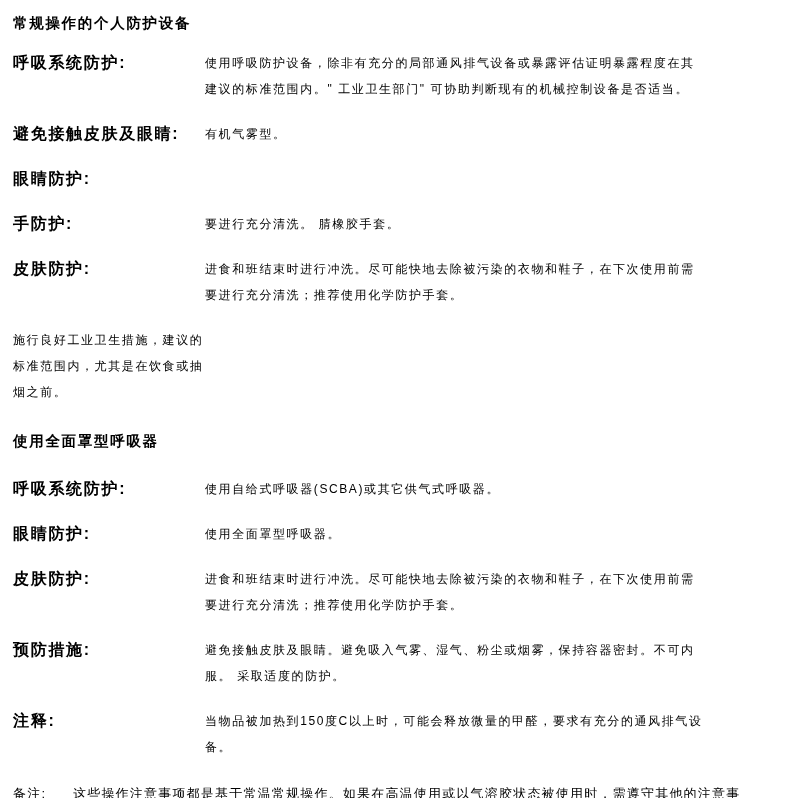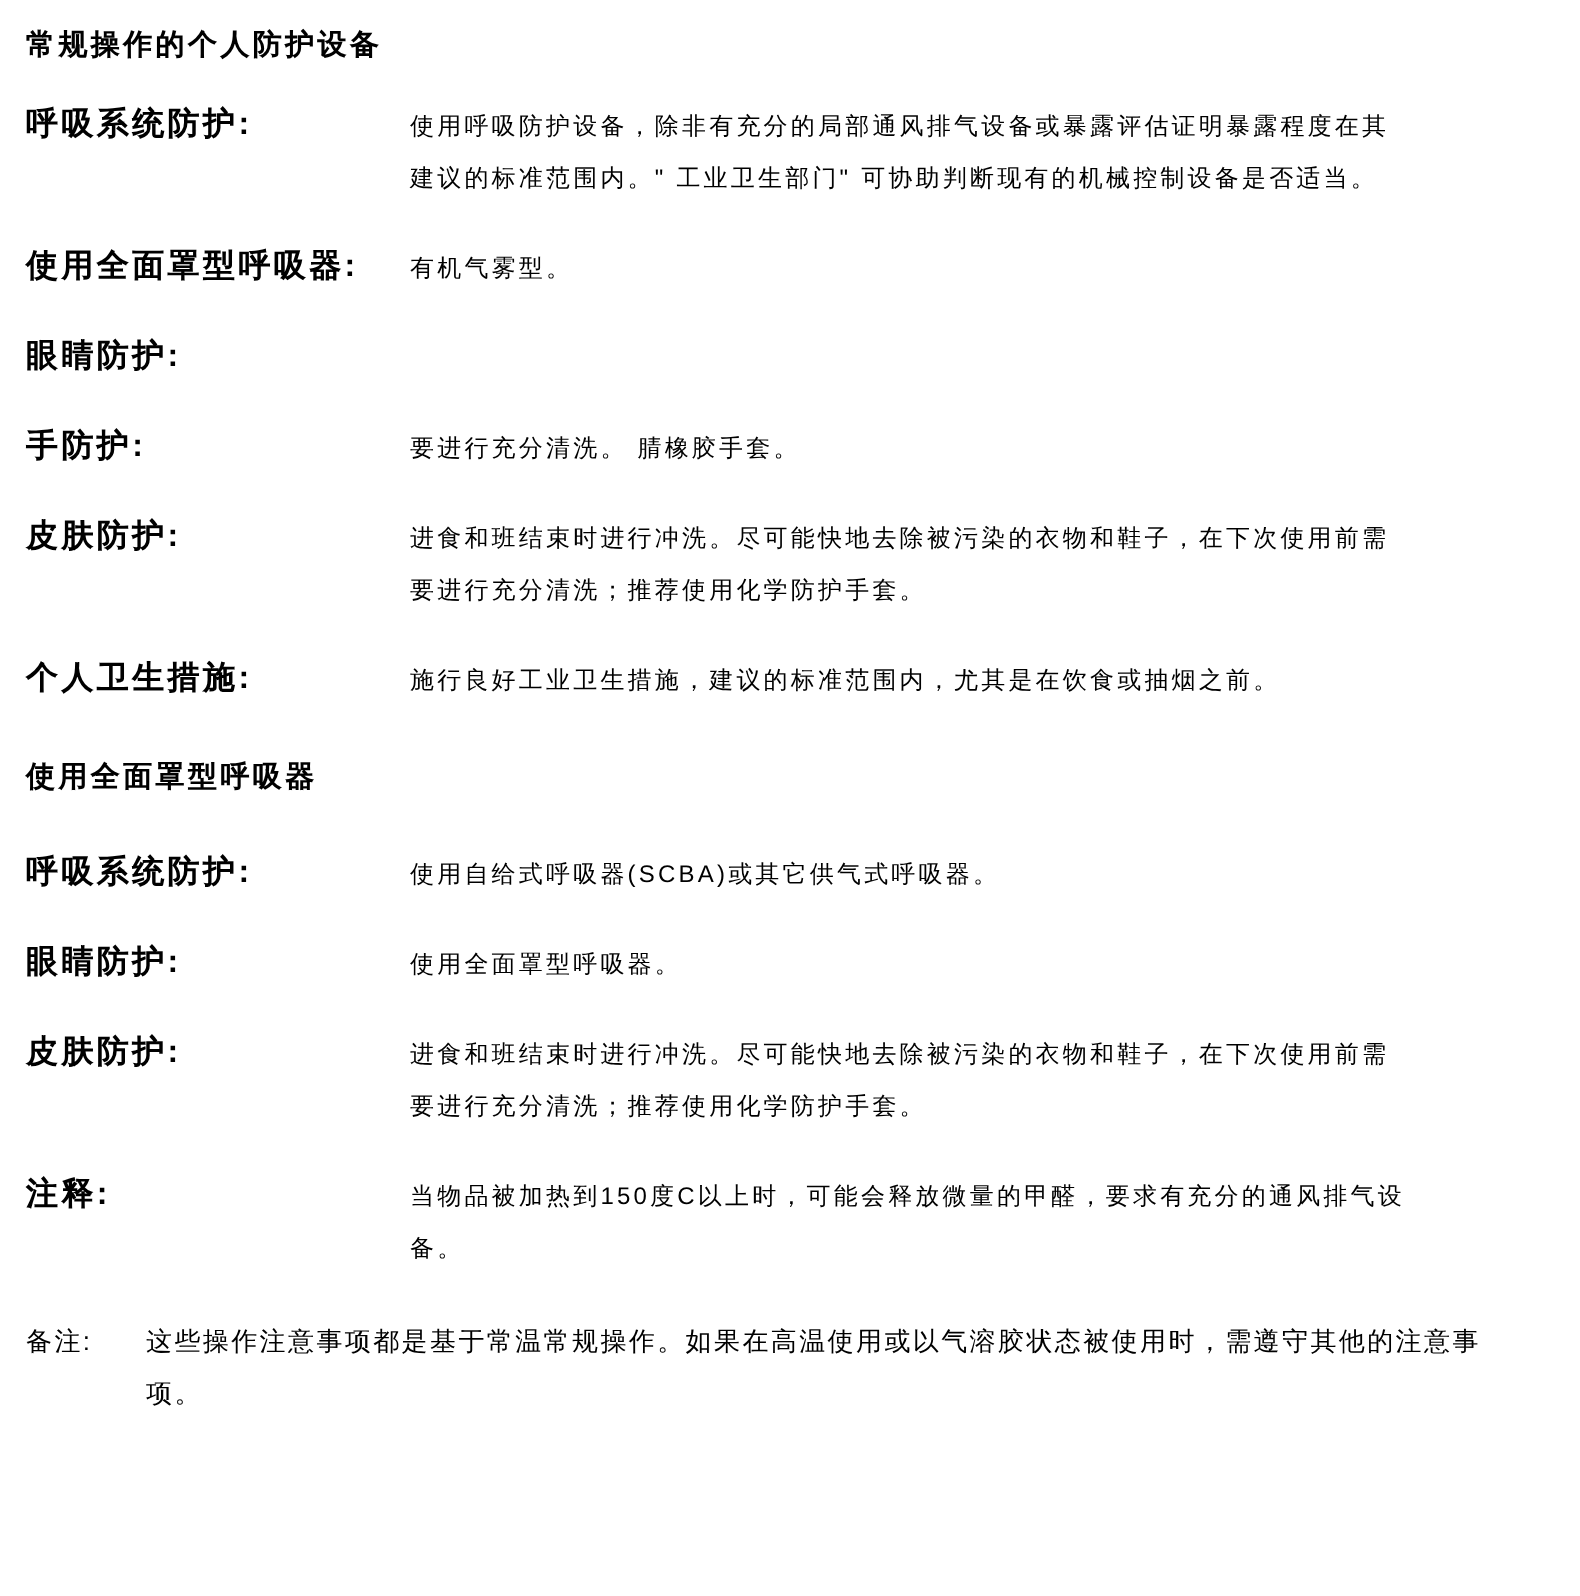--- a/index.html
+++ b/index.html
@@ -75,7 +75,7 @@
   </div>
 
   <div class="row">
-    <div class="label">使用全面罩型呼吸器:</div>
+    <div class="label">避免接触皮肤及眼睛:</div>
     <div class="text">有机气雾型。</div>
   </div>
 

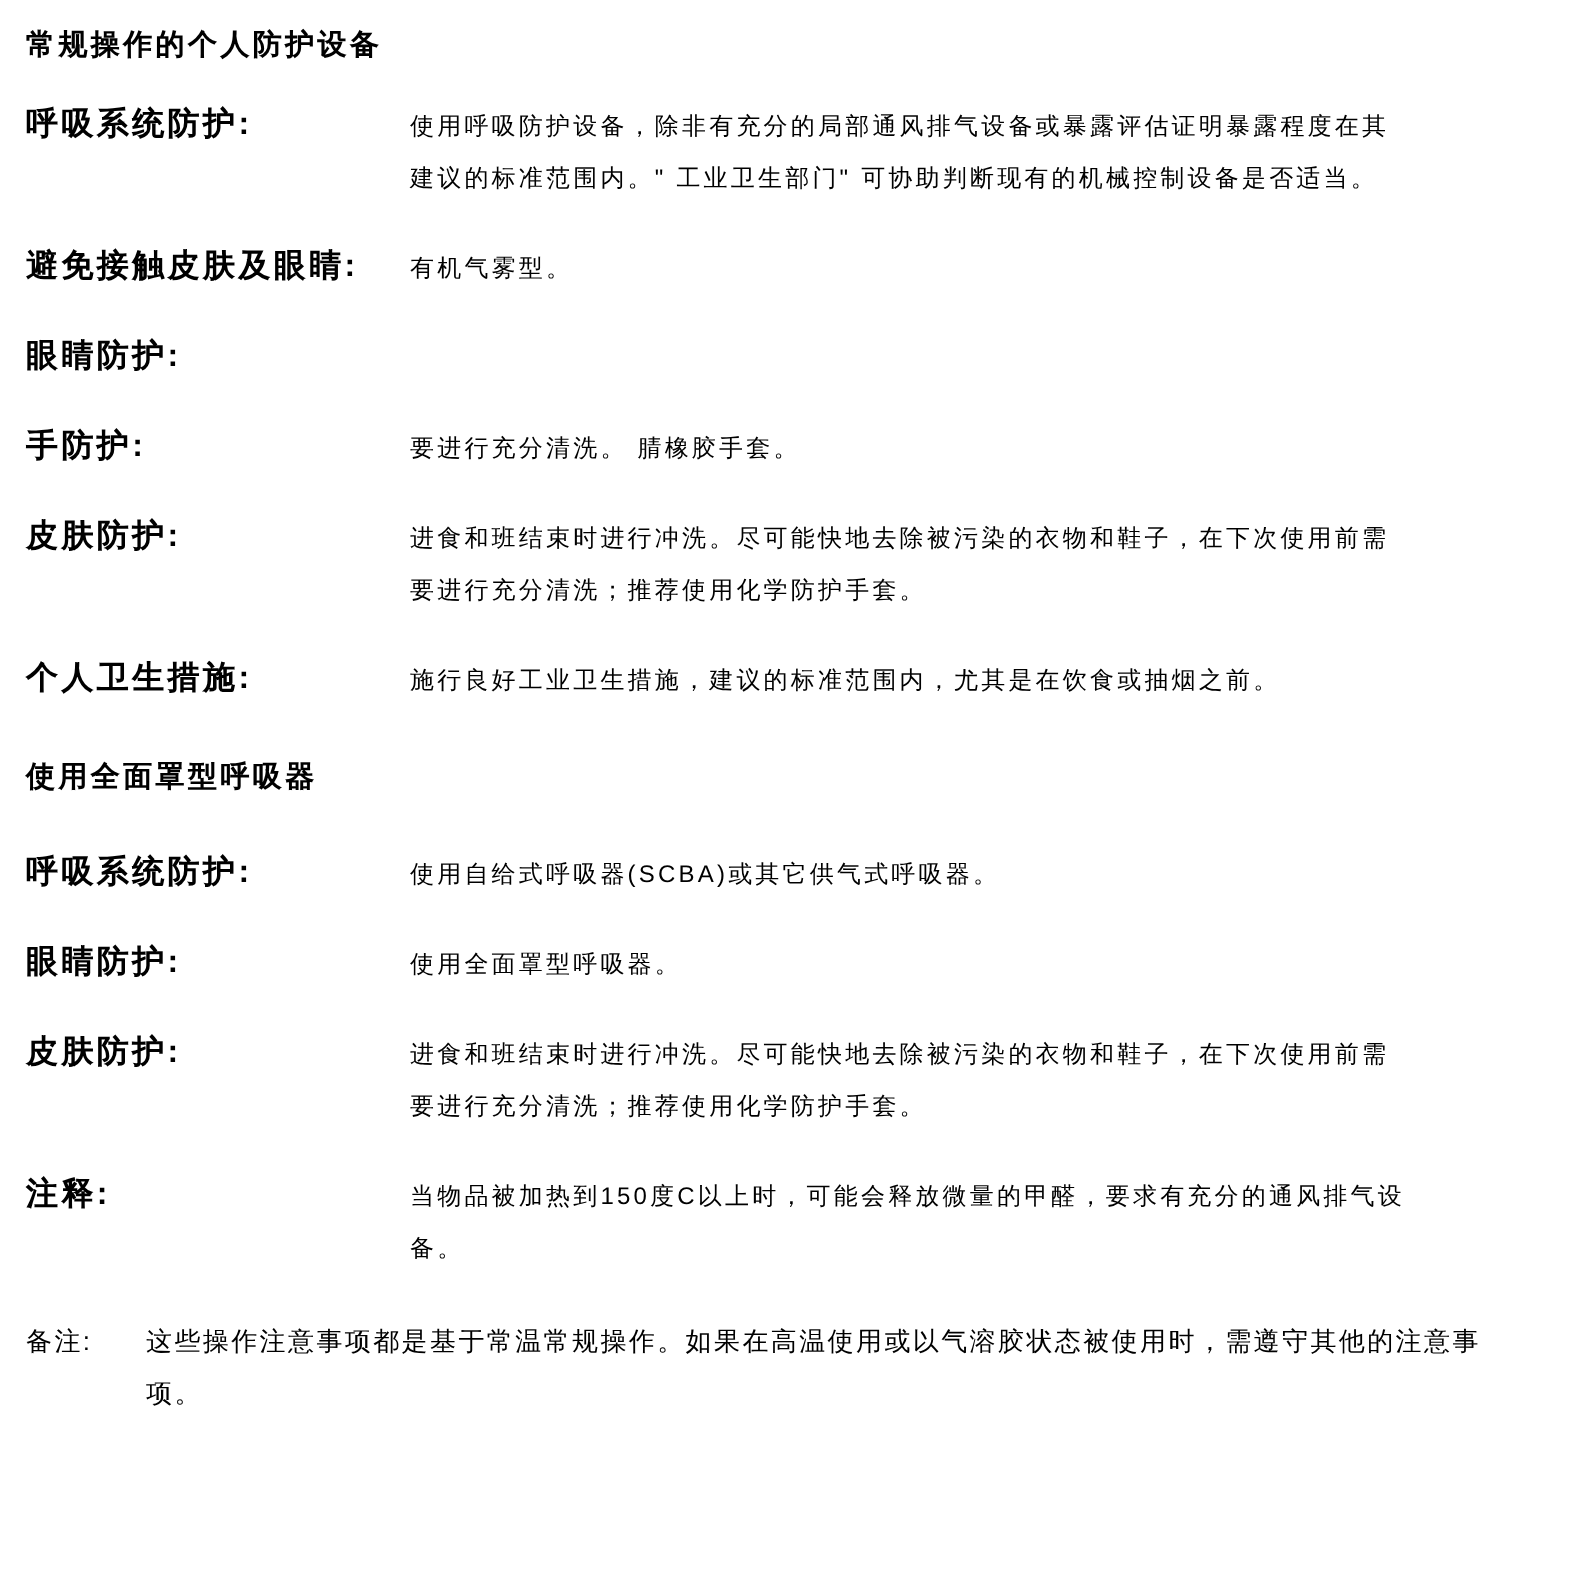--- a/index.html
+++ b/index.html
@@ -95,7 +95,6 @@
   </div>
 
   <div class="row">
-    <div class="label">个人卫生措施:</div>
     <div class="text">施行良好工业卫生措施，建议的标准范围内，尤其是在饮食或抽烟之前。</div>
   </div>
 

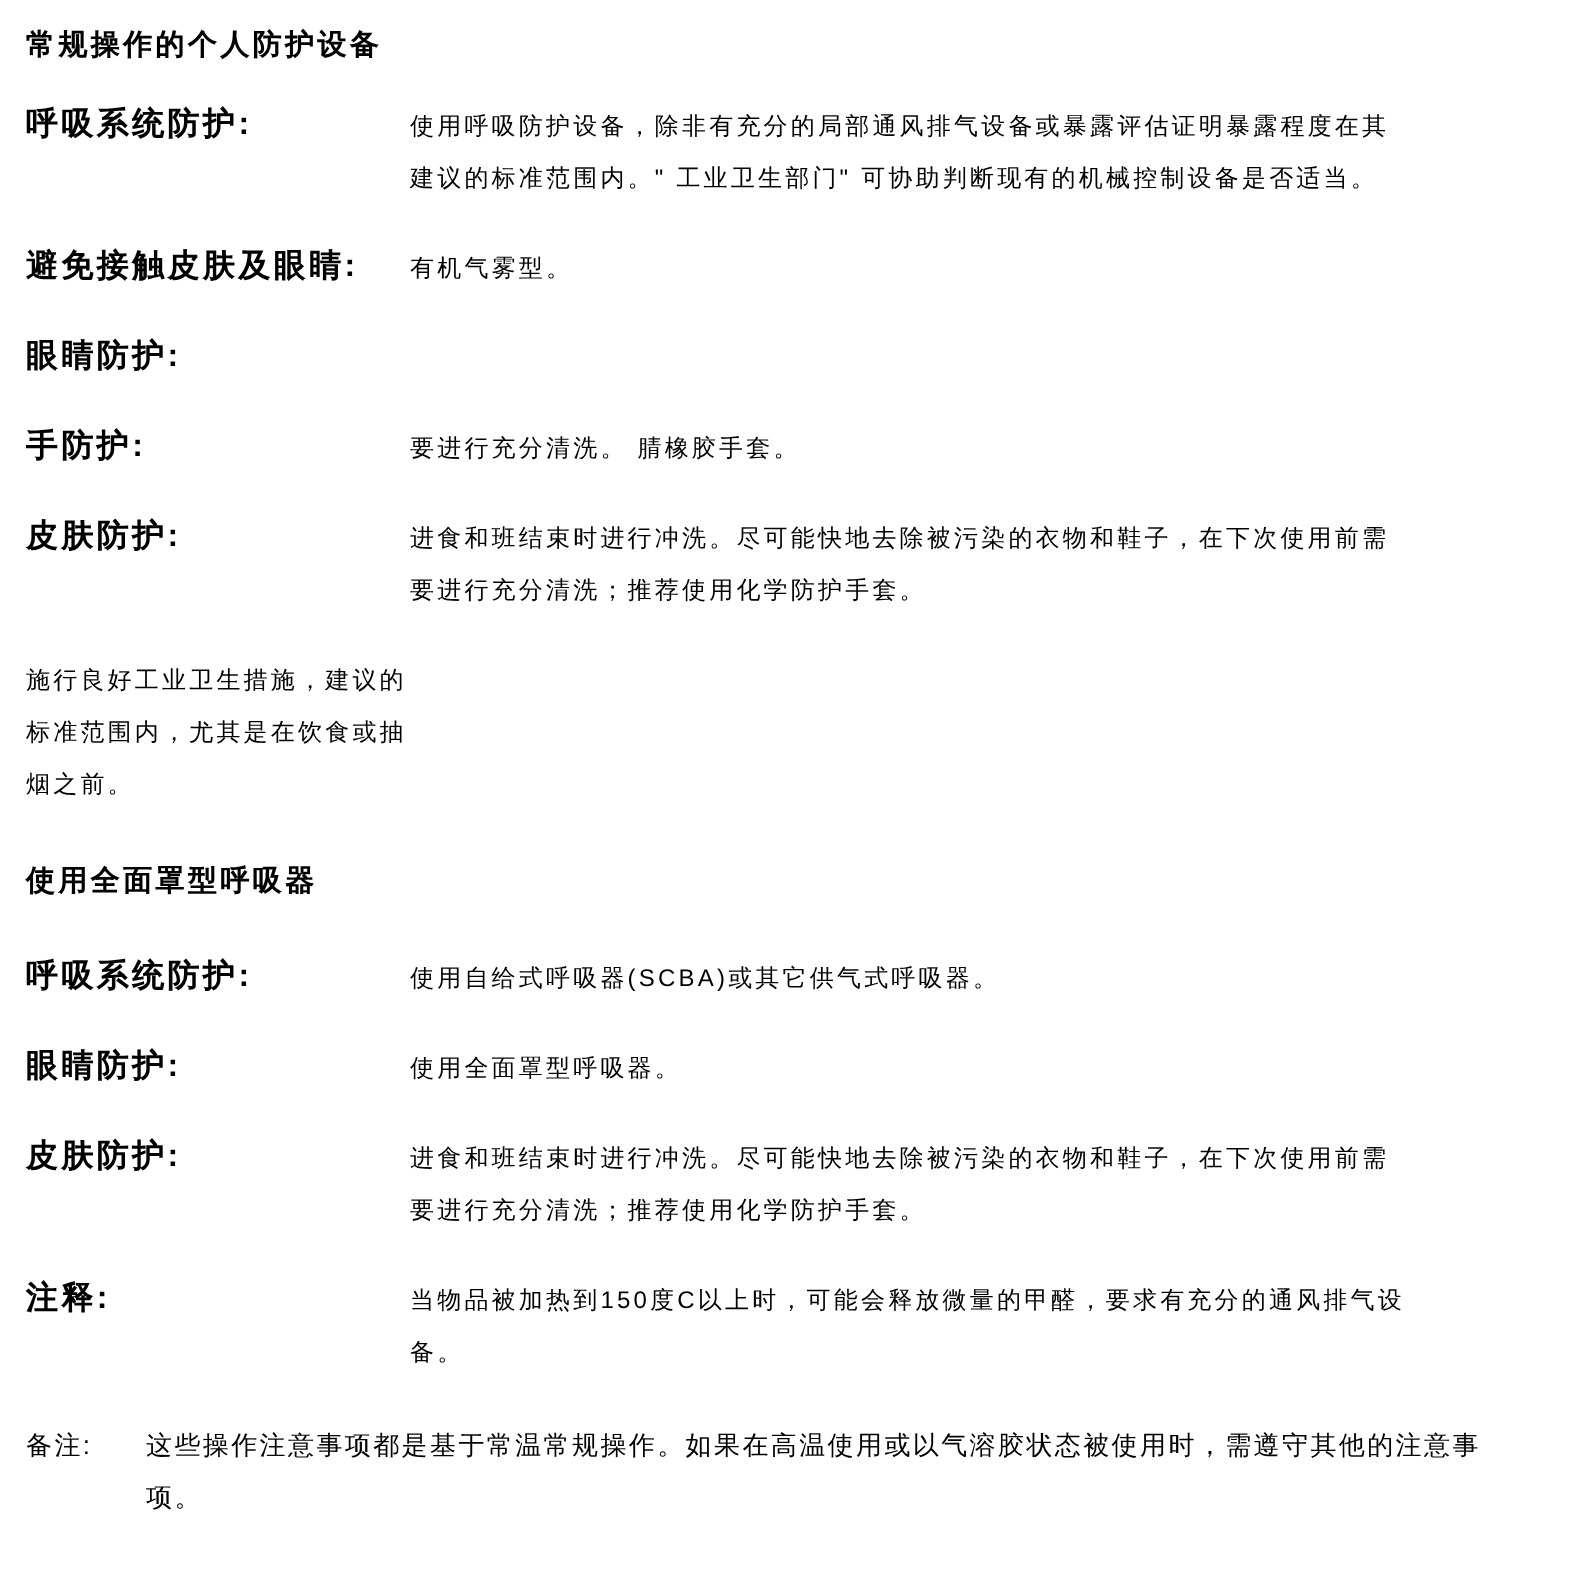--- a/index.html
+++ b/index.html
@@ -116,6 +116,11 @@
 要进行充分清洗；推荐使用化学防护手套。</div>
   </div>
 
+  <div class="row">
+    <div class="label">预防措施:</div>
+    <div class="text">避免接触皮肤及眼睛。避免吸入气雾、湿气、粉尘或烟雾，保持容器密封。不可内
+服。 采取适度的防护。</div>
+  </div>
 
   <div class="row">
     <div class="label">注释:</div>

